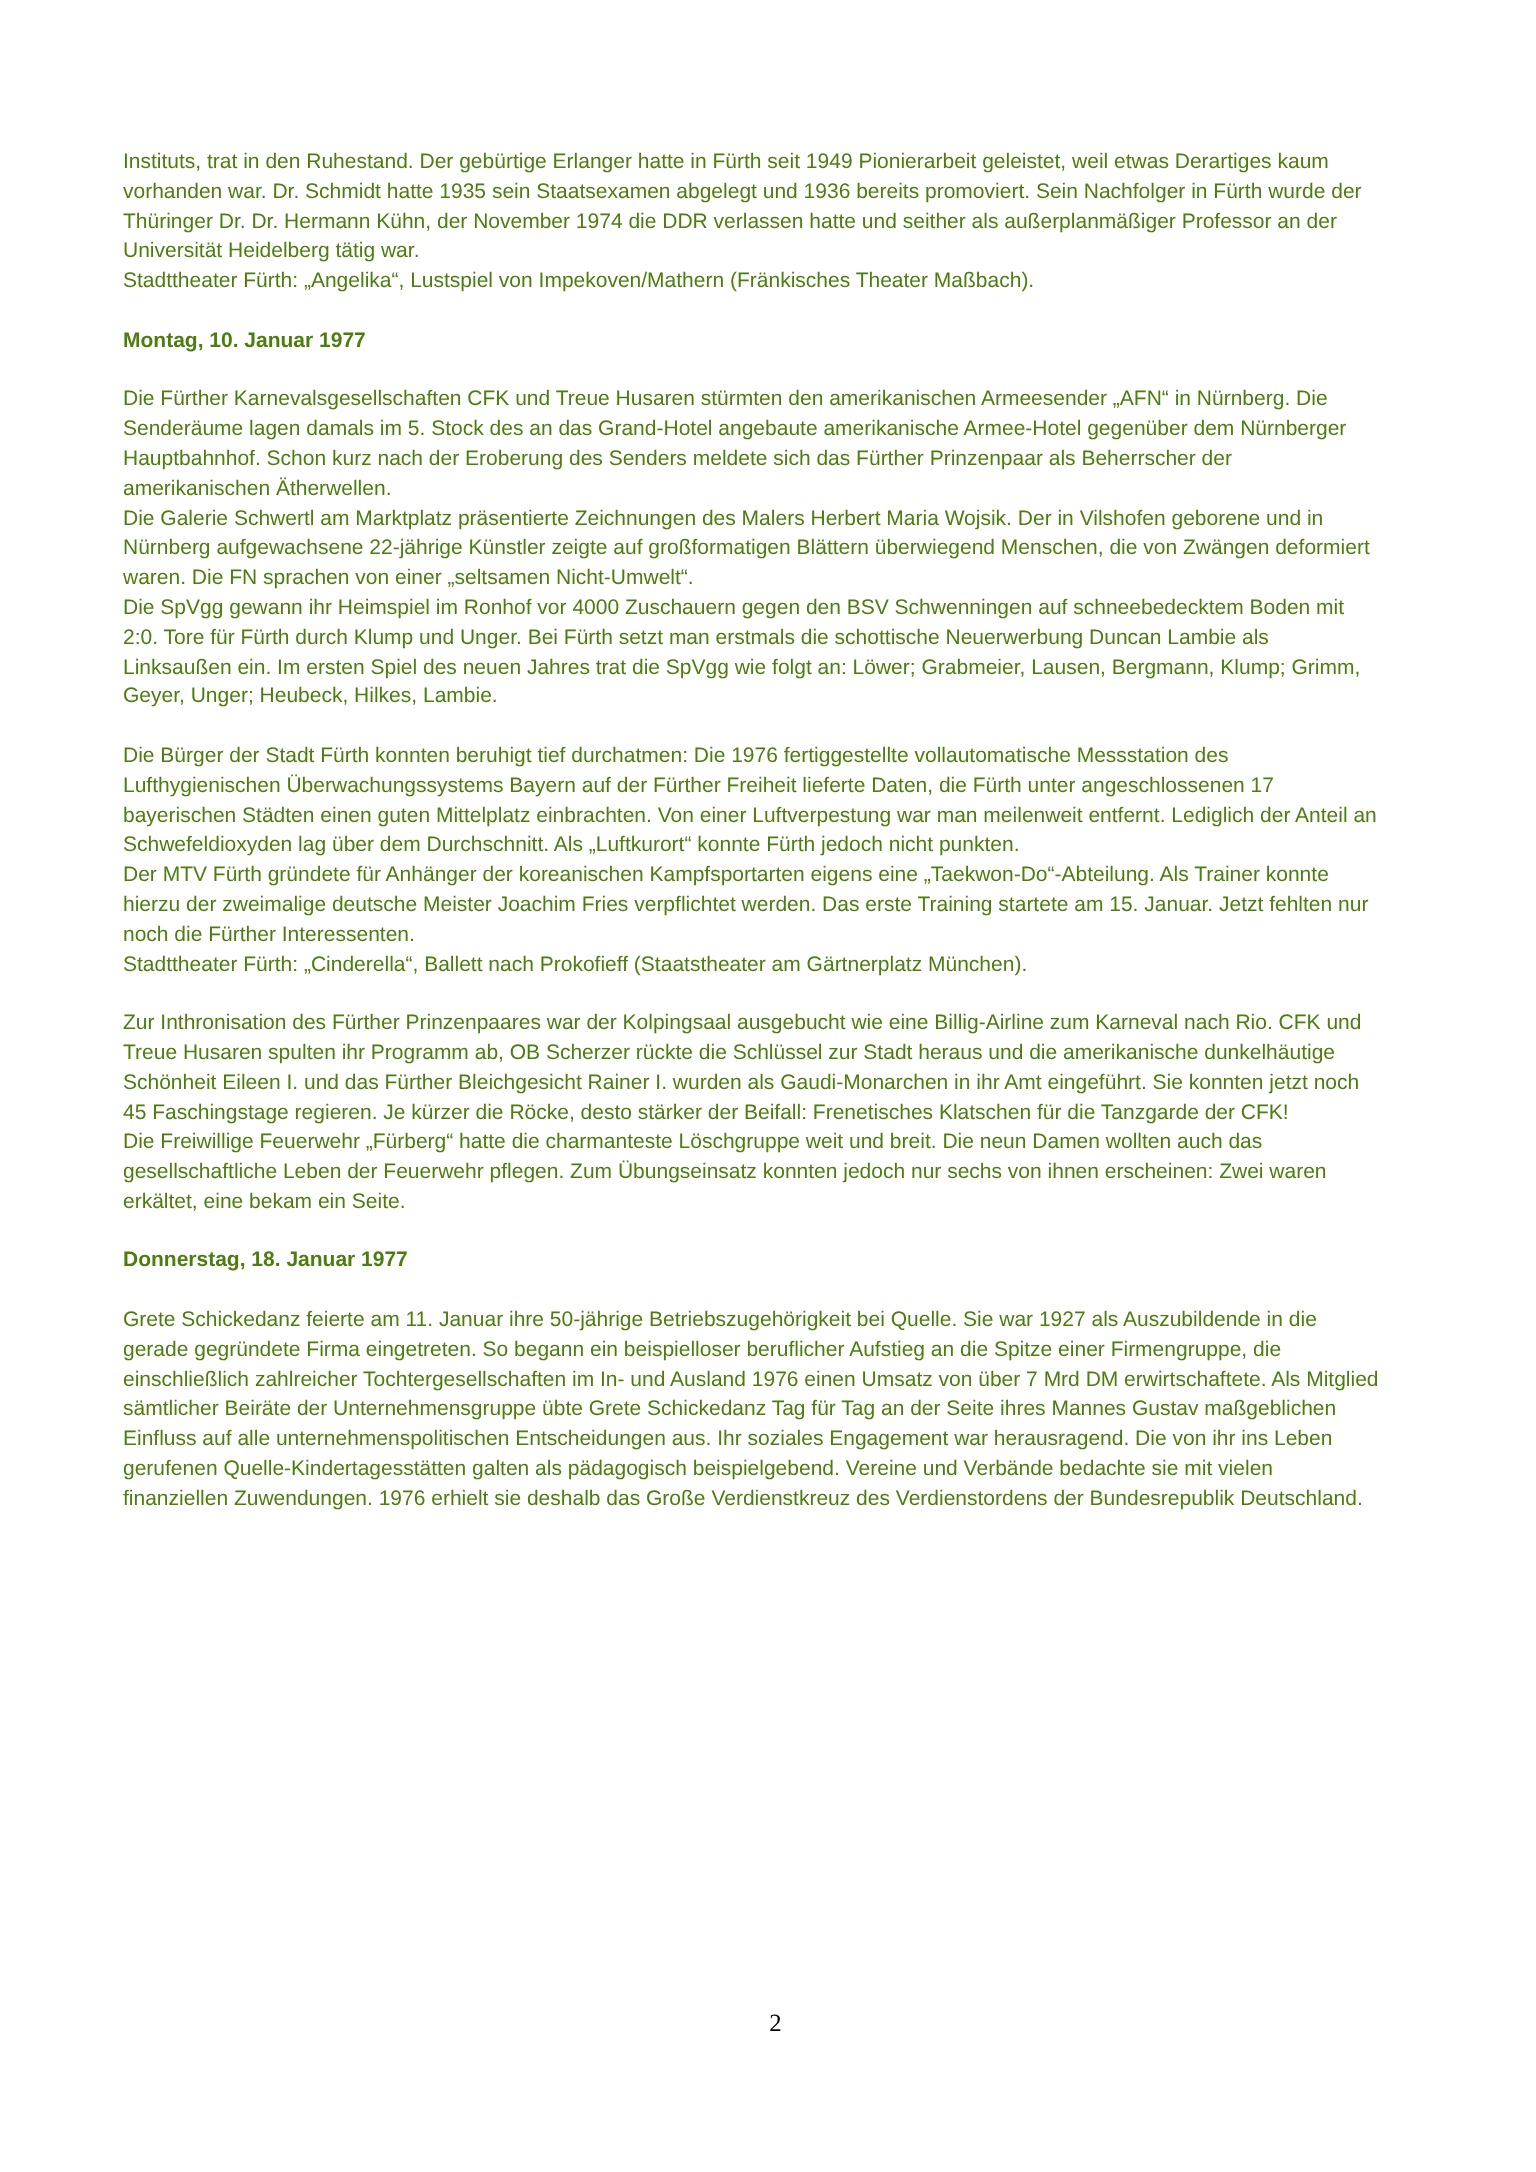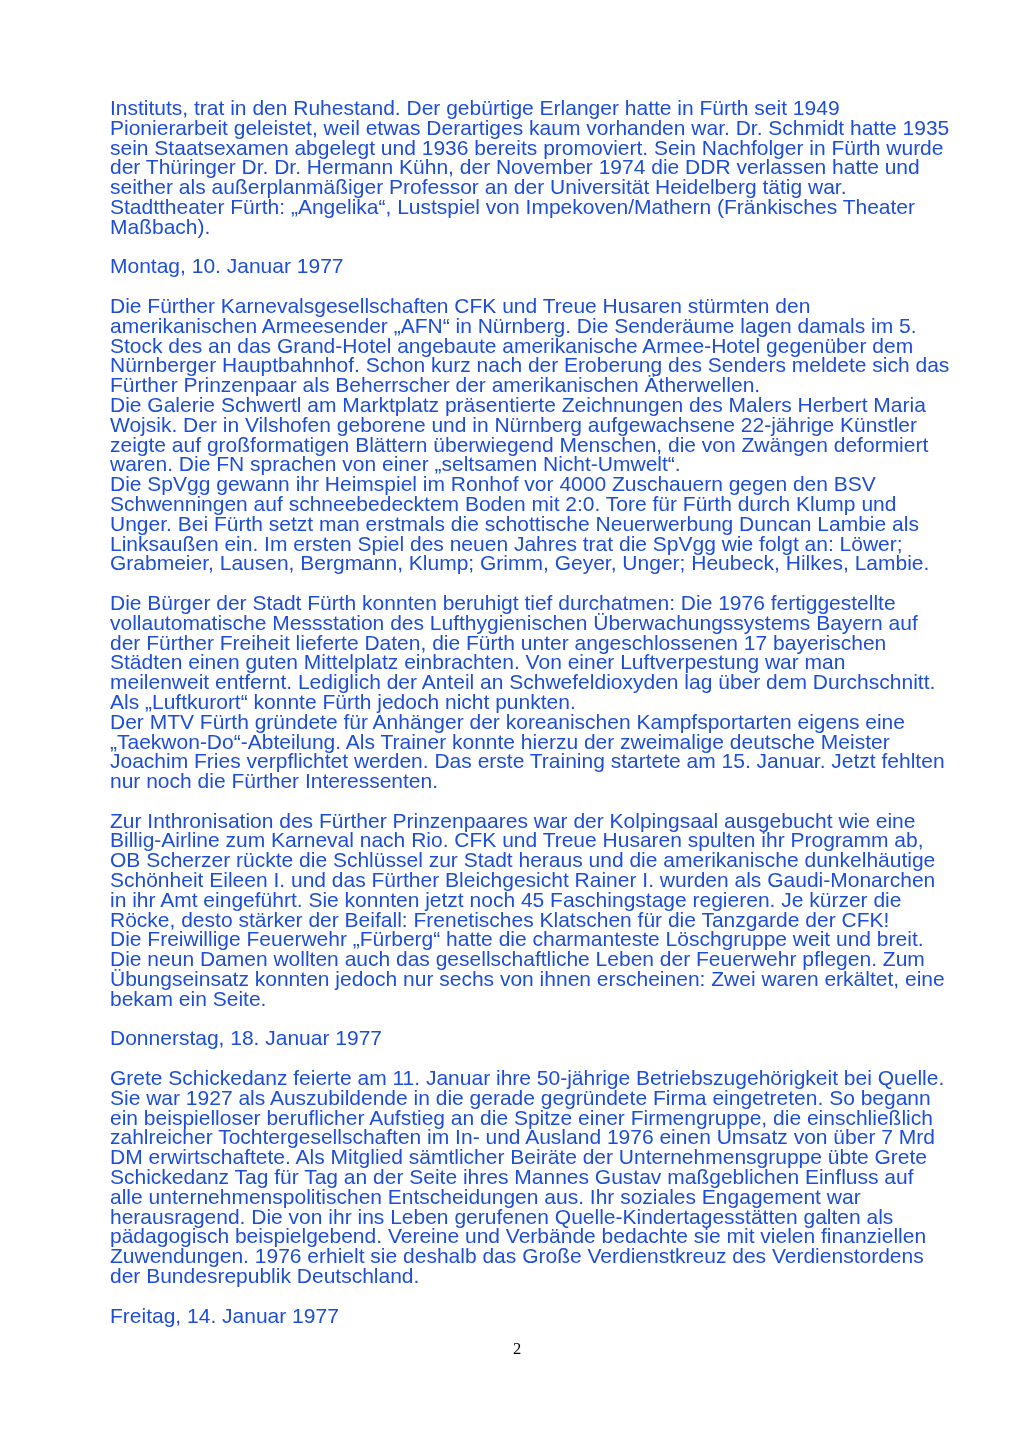--- a/index.html
+++ b/index.html
@@ -17,13 +17,13 @@
   }
   .content {
     position: absolute;
-    left: 110px;
+    left: 82px;
     top: 98px;
     width: 840px;
     font-family: "Liberation Sans", "DejaVu Sans", sans-serif;
-    font-size: 21px;
+    font-size: 14px;
     line-height: 19.8px;
-    color: #1d4ed8;
+    color: #4d7c0f;
     text-align: left;
   }
   .day-heading {

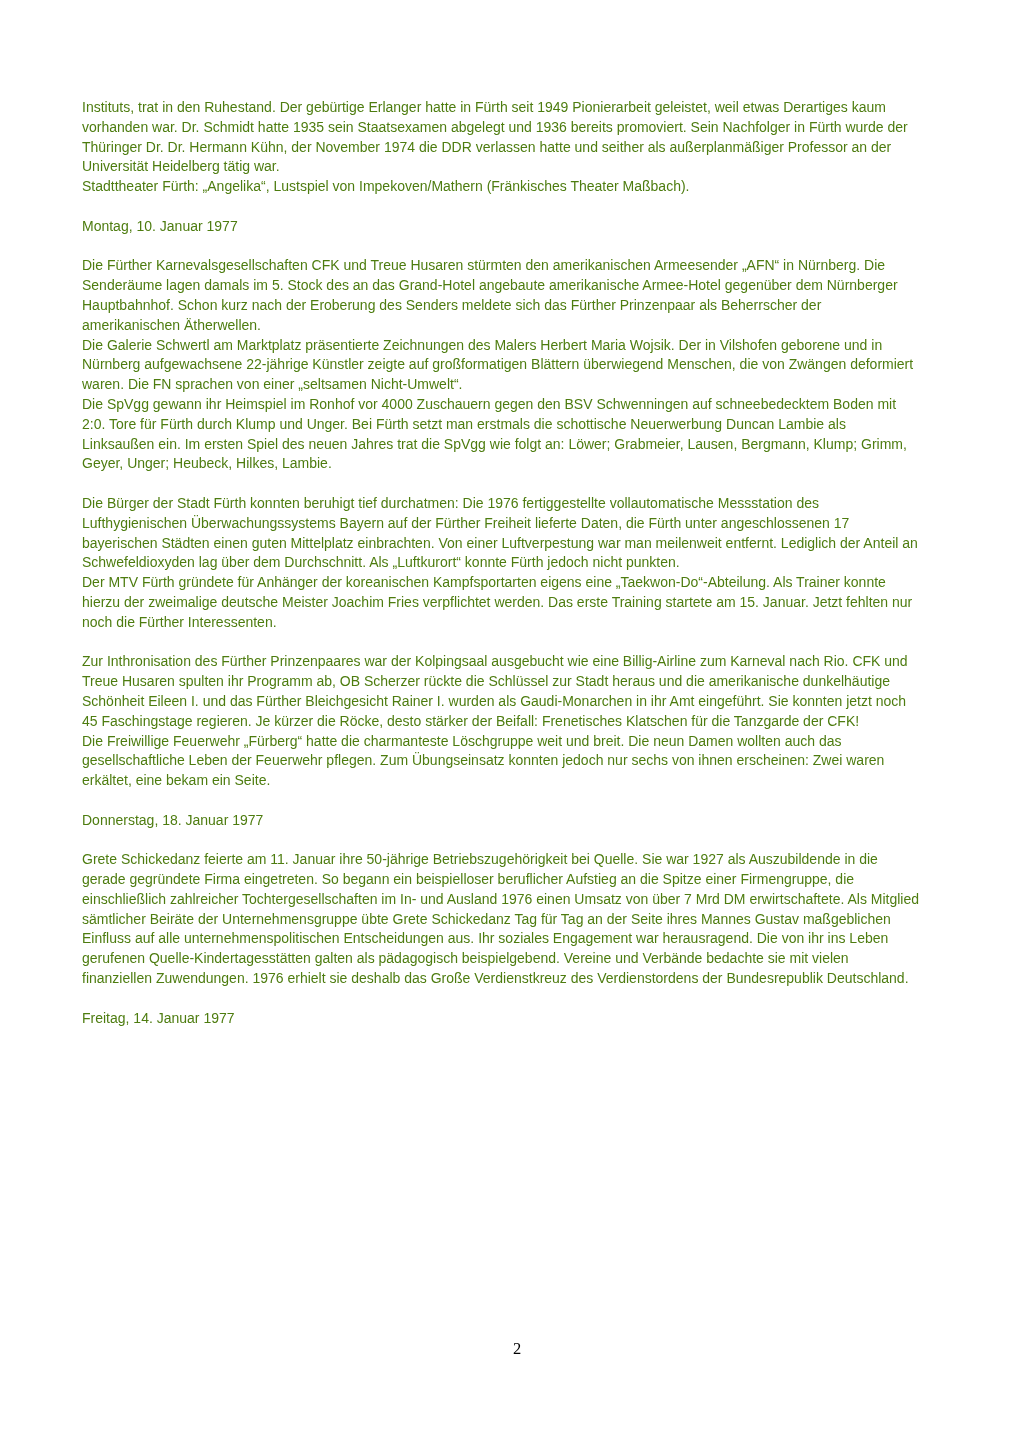--- a/index.html
+++ b/index.html
@@ -27,7 +27,7 @@
     text-align: left;
   }
   .day-heading {
-    font-weight: 400;
+    font-weight: 700;
     margin: 0 0 19.8px 0;
   }
   .para-group {

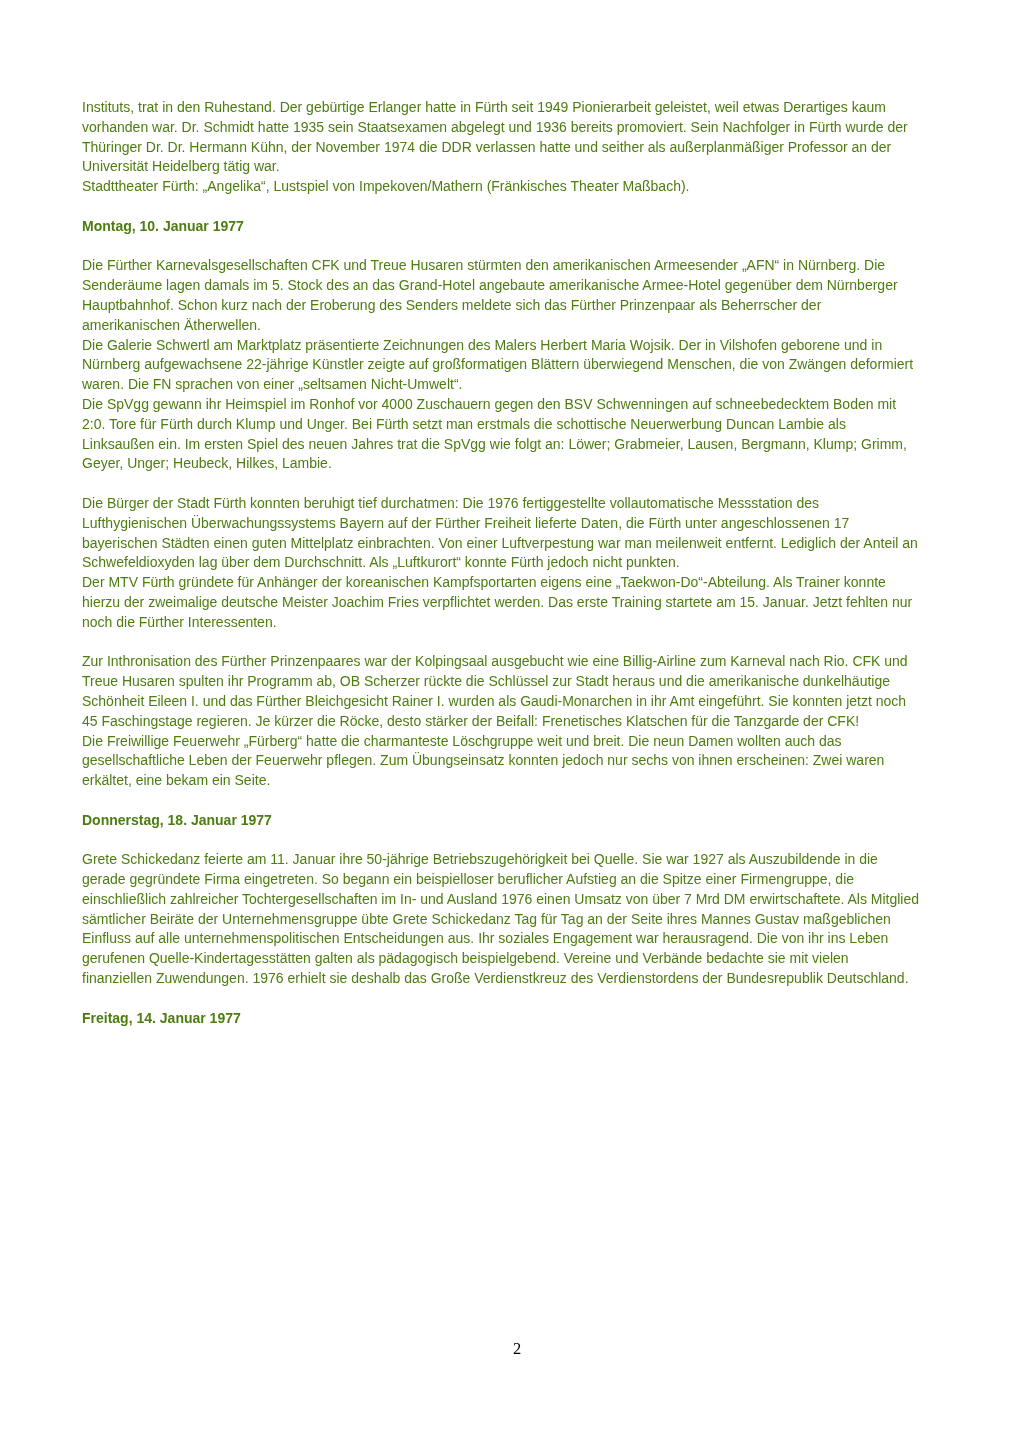--- a/index.html
+++ b/index.html
@@ -65,6 +65,7 @@
       <div class="para-group">
         <div class="para">Die Bürger der Stadt Fürth konnten beruhigt tief durchatmen: Die 1976 fertiggestellte vollautomatische Messstation des Lufthygienischen Überwachungssystems Bayern auf der Fürther Freiheit lieferte Daten, die Fürth unter angeschlossenen 17 bayerischen Städten einen guten Mittelplatz einbrachten. Von einer Luftverpestung war man meilenweit entfernt. Lediglich der Anteil an Schwefeldioxyden lag über dem Durchschnitt. Als „Luftkurort“ konnte Fürth jedoch nicht punkten.</div>
         <div class="para">Der MTV Fürth gründete für Anhänger der koreanischen Kampfsportarten eigens eine „Taekwon-Do“-Abteilung. Als Trainer konnte hierzu der zweimalige deutsche Meister Joachim Fries verpflichtet werden. Das erste Training startete am 15. Januar. Jetzt fehlten nur noch die Fürther Interessenten.</div>
+        <div class="para">Stadttheater Fürth: „Cinderella“, Ballett nach Prokofieff (Staatstheater am Gärtnerplatz München).</div>
       </div>
       <div class="para-group">
         <div class="para">Zur Inthronisation des Fürther Prinzenpaares war der Kolpingsaal ausgebucht wie eine Billig-Airline zum Karneval nach Rio. CFK und Treue Husaren spulten ihr Programm ab, OB Scherzer rückte die Schlüssel zur Stadt heraus und die amerikanische dunkelhäutige Schönheit Eileen I. und das Fürther Bleichgesicht Rainer I. wurden als Gaudi-Monarchen in ihr Amt eingeführt. Sie konnten jetzt noch 45 Faschingstage regieren. Je kürzer die Röcke, desto stärker der Beifall: Frenetisches Klatschen für die Tanzgarde der CFK!</div>

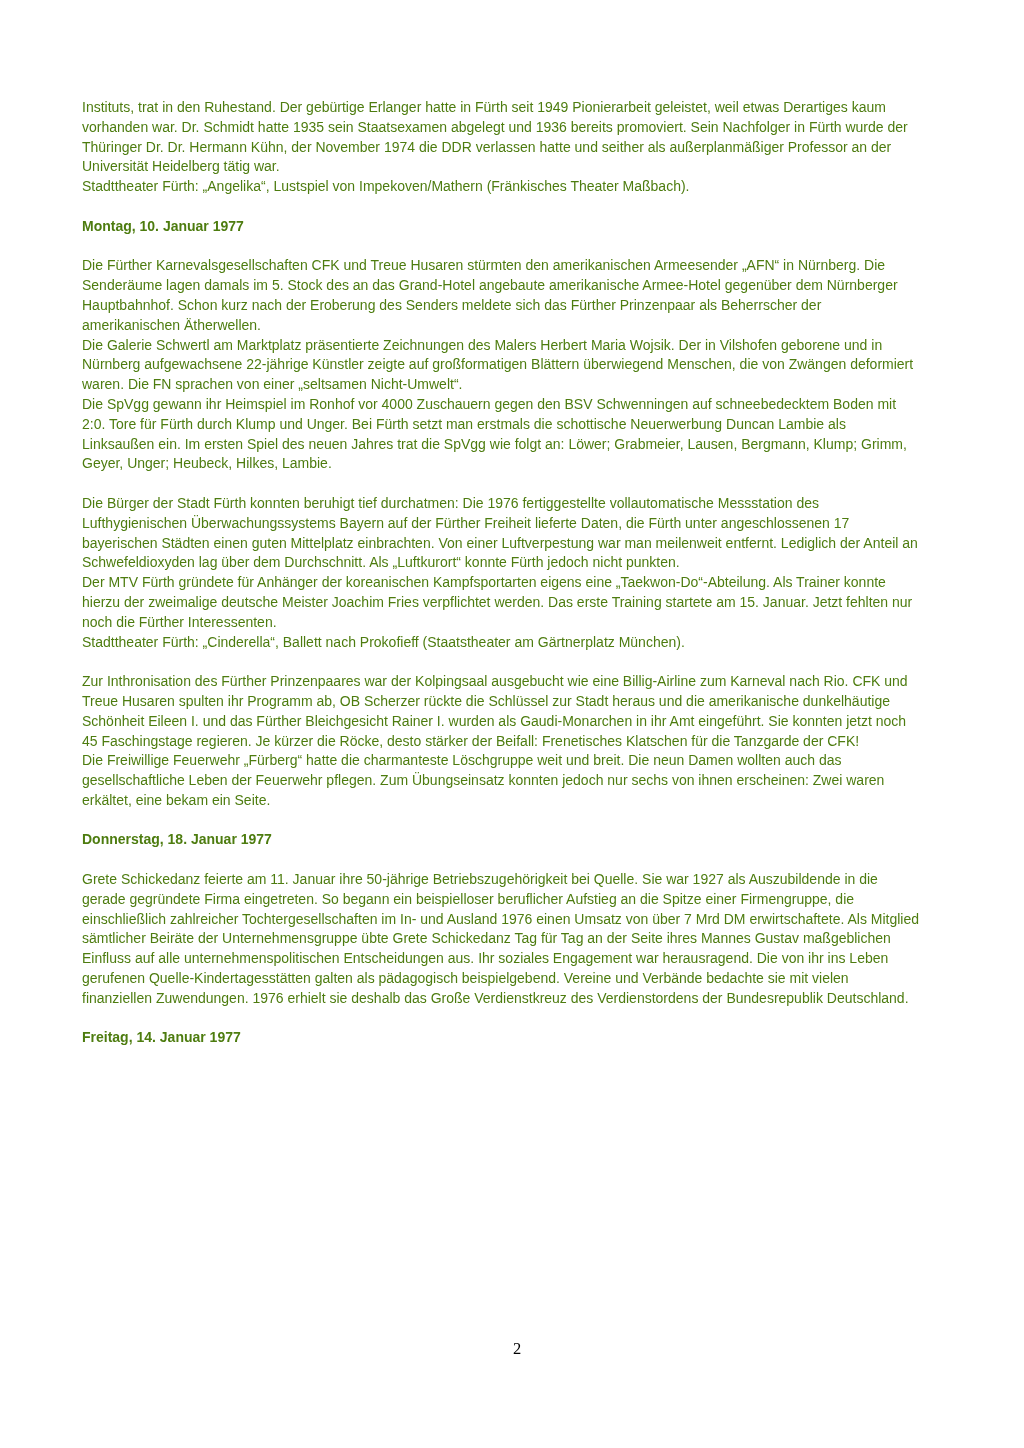--- a/index.html
+++ b/index.html
@@ -75,7 +75,6 @@
       <div class="para-group">
         <div class="para">Grete Schickedanz feierte am 11. Januar ihre 50-jährige Betriebszugehörigkeit bei Quelle. Sie war 1927 als Auszubildende in die gerade gegründete Firma eingetreten. So begann ein beispielloser beruflicher Aufstieg an die Spitze einer Firmengruppe, die einschließlich zahlreicher Tochtergesellschaften im In- und Ausland 1976 einen Umsatz von über 7 Mrd DM erwirtschaftete. Als Mitglied sämtlicher Beiräte der Unternehmensgruppe übte Grete Schickedanz Tag für Tag an der Seite ihres Mannes Gustav maßgeblichen Einfluss auf alle unternehmenspolitischen Entscheidungen aus. Ihr soziales Engagement war herausragend. Die von ihr ins Leben gerufenen Quelle-Kindertagesstätten galten als pädagogisch beispielgebend. Vereine und Verbände bedachte sie mit vielen finanziellen Zuwendungen. 1976 erhielt sie deshalb das Große Verdienstkreuz des Verdienstordens der Bundesrepublik Deutschland.</div>
       </div>
-      <div class="day-heading">Freitag, 14. Januar 1977</div>
     </div>
   <div class="footer">
     <span>2</span>

